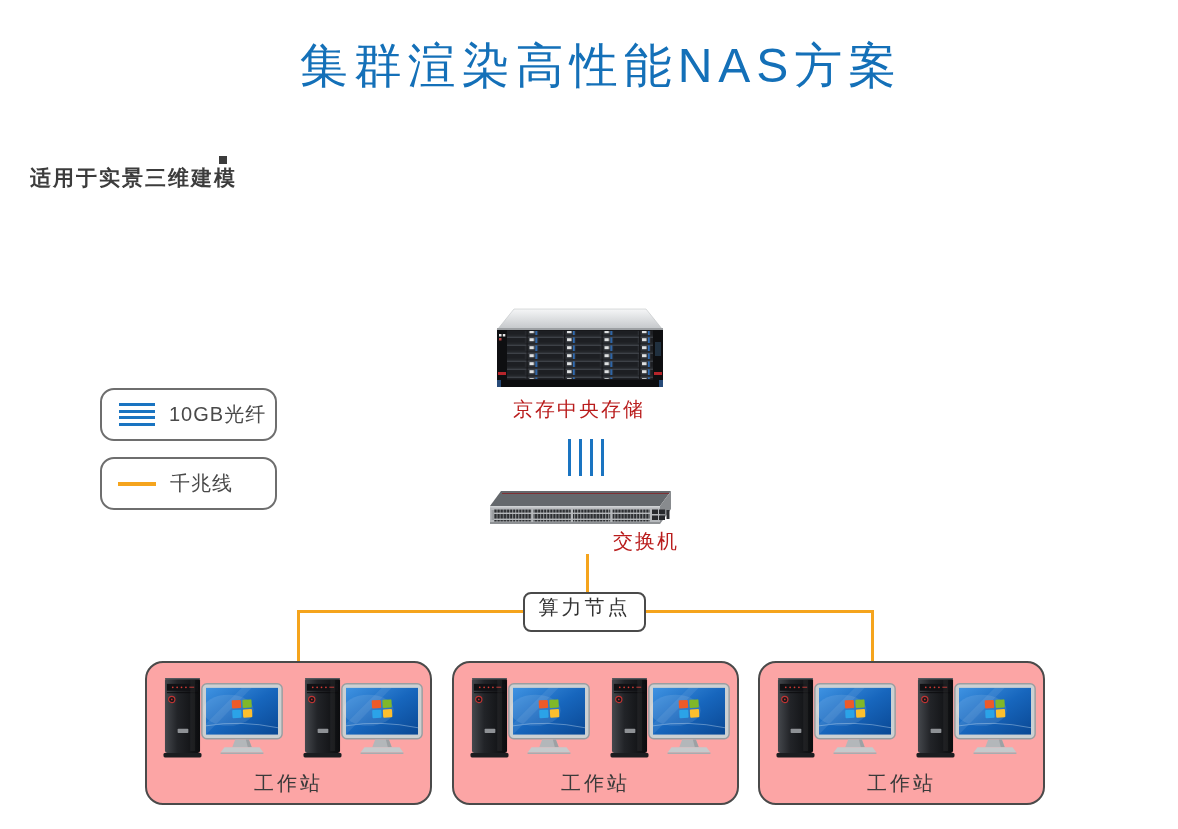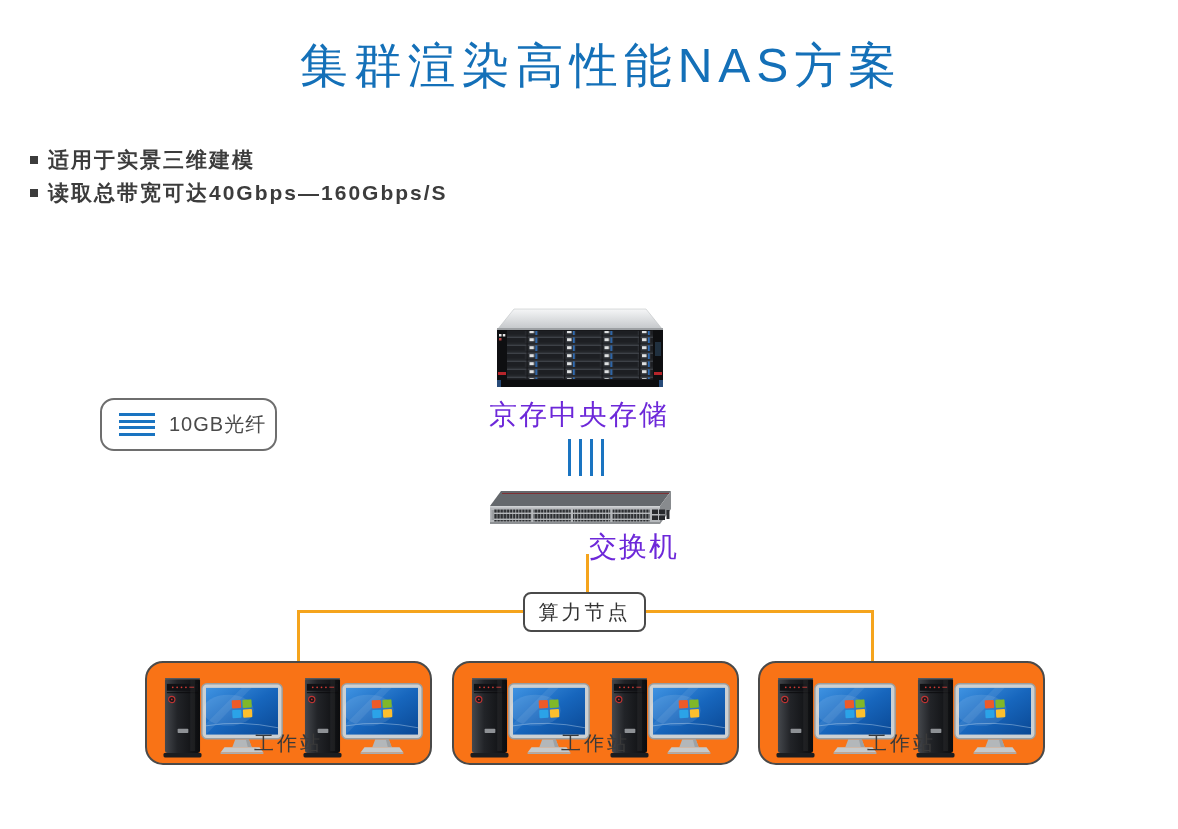--- a/index.html
+++ b/index.html
@@ -12,8 +12,8 @@
 
   
   .features{position:absolute;left:30px;top:146px;}
-  .feature{display:flex;align-items:flex-start;height:33px;
-           font-size:21px;font-weight:bold;color:#3c3c3c;letter-spacing:2px;line-height:27px;}
+  .feature{display:flex;align-items:flex-end;height:33px;
+           font-size:21px;font-weight:bold;color:#3c3c3c;letter-spacing:2px;line-height:27px;flex-direction:column;}
   .bullet{width:8px;height:8px;background:#3c3c3c;margin:10px 10px 0 0;flex:none;}
 
   

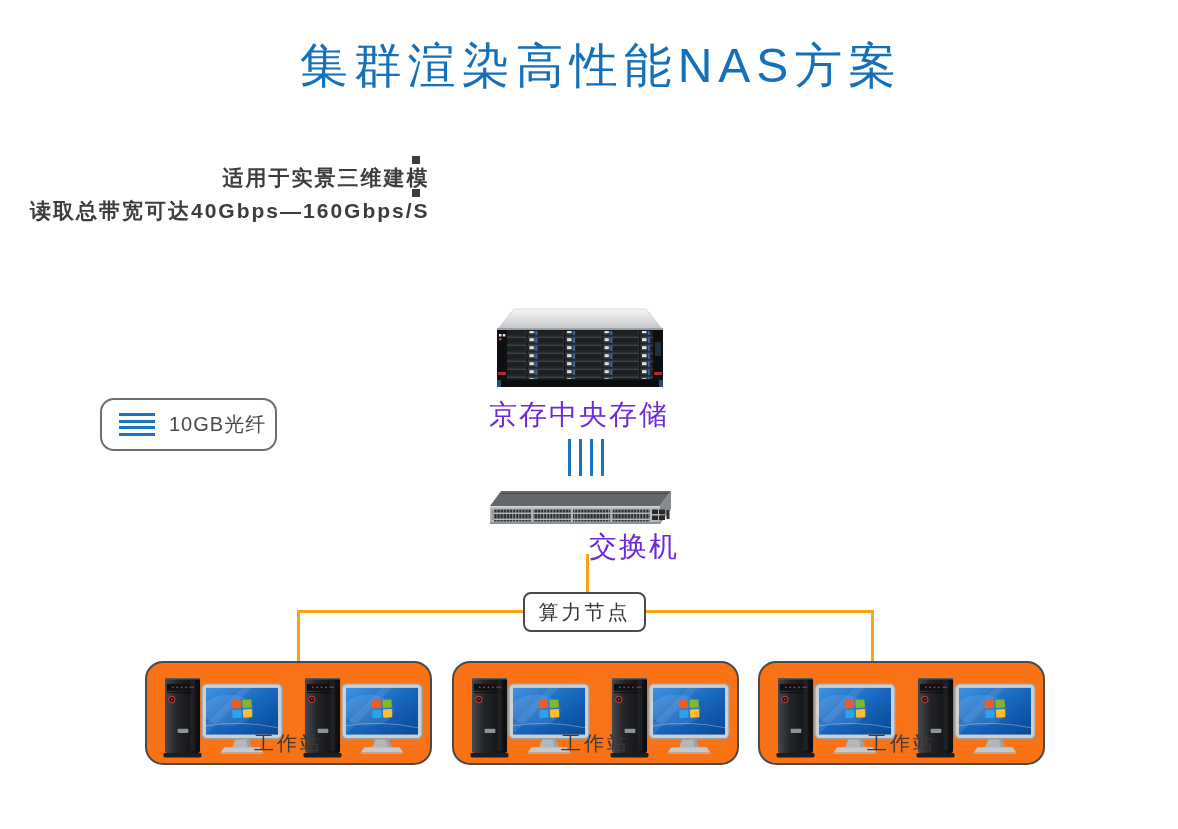--- a/index.html
+++ b/index.html
@@ -137,10 +137,6 @@
       <span class="bullet"></span>
       <span>适用于实景三维建模</span>
     </div>
-    <div class="feature">
-      <span class="bullet"></span>
-      <span>读取总带宽可达40Gbps—160Gbps/S</span>
-    </div>
   </div>
 
   <div class="legend fiber">

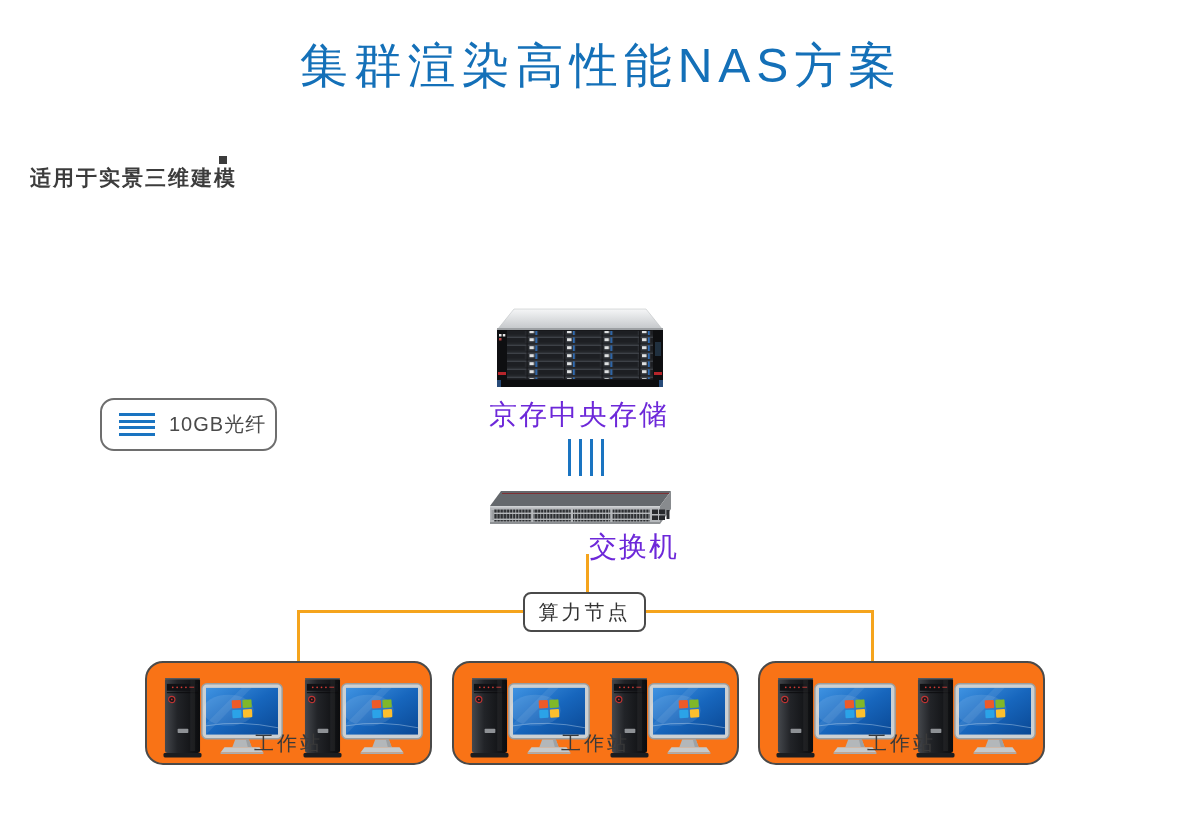--- a/index.html
+++ b/index.html
@@ -19,7 +19,7 @@
   
   .legend{position:absolute;left:100px;width:177px;height:53px;border:2px solid #6e6e6e;
           border-radius:14px;display:flex;align-items:center;box-sizing:border-box;background:#fff;}
-  .legend.fiber{top:398px;}
+  .legend.fiber{top:388px;}
   .legend.giga{top:457px;}
   .fiber-icon{width:36px;margin-left:17px;display:flex;flex-direction:column;gap:3.4px;}
   .fiber-icon .fl{height:3px;background:#1a74c1;}

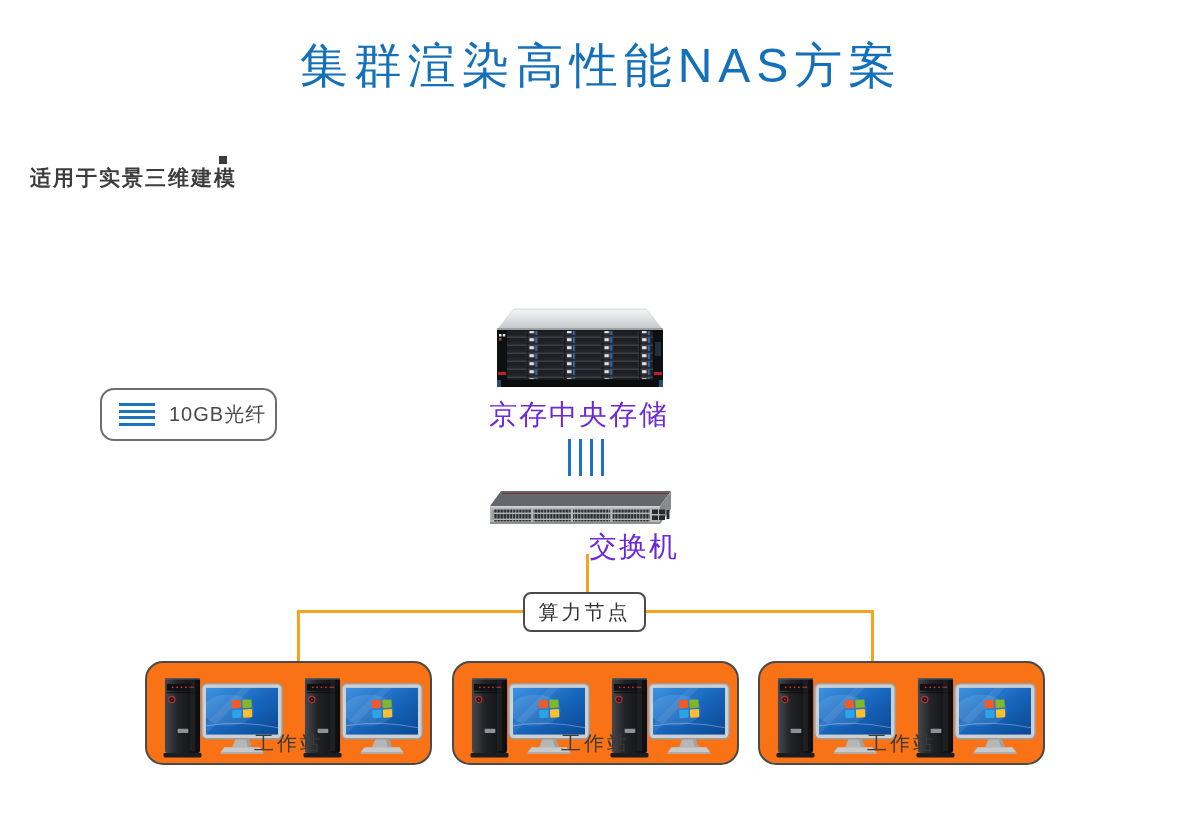--- a/index.html
+++ b/index.html
@@ -30,7 +30,7 @@
   .storage-svg{position:absolute;left:490px;top:304px;}
   .switch-svg{position:absolute;left:488px;top:484px;}
 
-  .node-label{position:absolute;text-align:center;font-size:28px;color:#6d28d9;letter-spacing:2px;}
+  .node-label{position:absolute;text-align:center;font-size:20px;color:#b91c1c;letter-spacing:2px;}
   .storage-label{left:479px;top:396px;width:200px;}
   .switch-label{left:479px;top:528px;width:200px;text-align:right;}
 

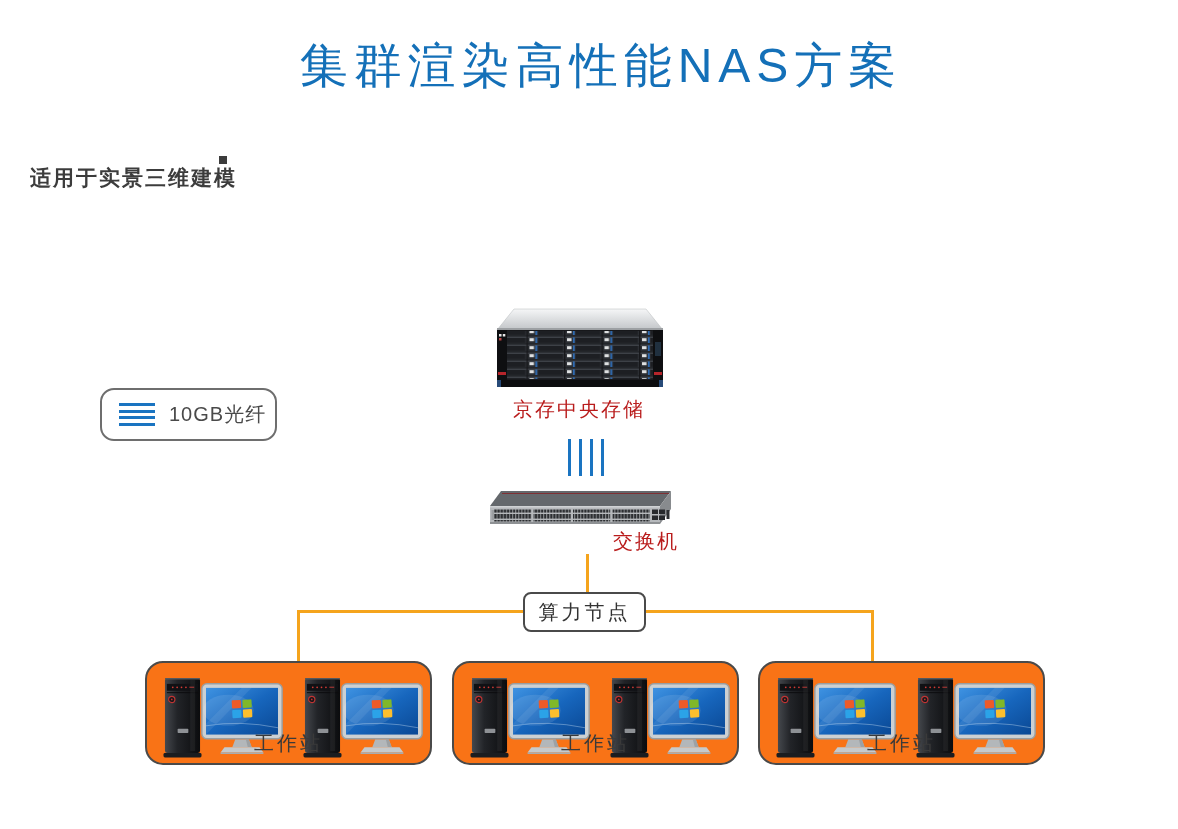--- a/index.html
+++ b/index.html
@@ -148,6 +148,10 @@
     </span>
     <span class="legend-label">10GB光纤</span>
   </div>
+  <div class="legend giga">
+    <span class="giga-icon"></span>
+    <span class="legend-label">千兆线</span>
+  </div>
 
   <svg class="storage-svg" width="180" height="88" viewBox="0 0 180 88">
     <polygon points="7,26 24,5 156,5 173,26" fill="url(#lidg)" stroke="#b5b8ba" stroke-width="0.5"></polygon>

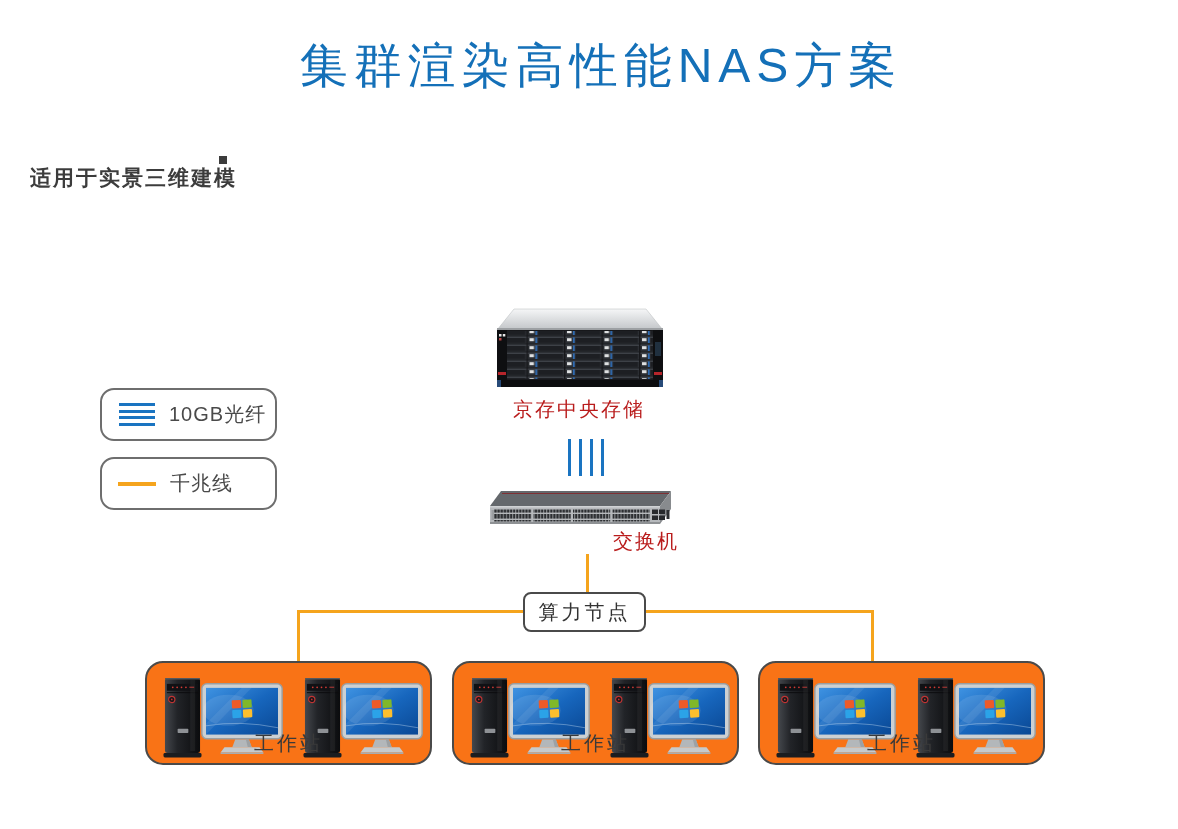--- a/index.html
+++ b/index.html
@@ -46,7 +46,7 @@
   
   .compute-box{position:absolute;left:523px;top:592px;width:123px;height:40px;box-sizing:border-box;
                border:2px solid #4a4a4a;border-radius:8px;background:#ffffff;
-               display:flex;align-items:center;justify-content:center;
+               display:flex;align-items:flex-start;justify-content:center;
                font-size:20px;color:#333333;letter-spacing:3px;}
 
   

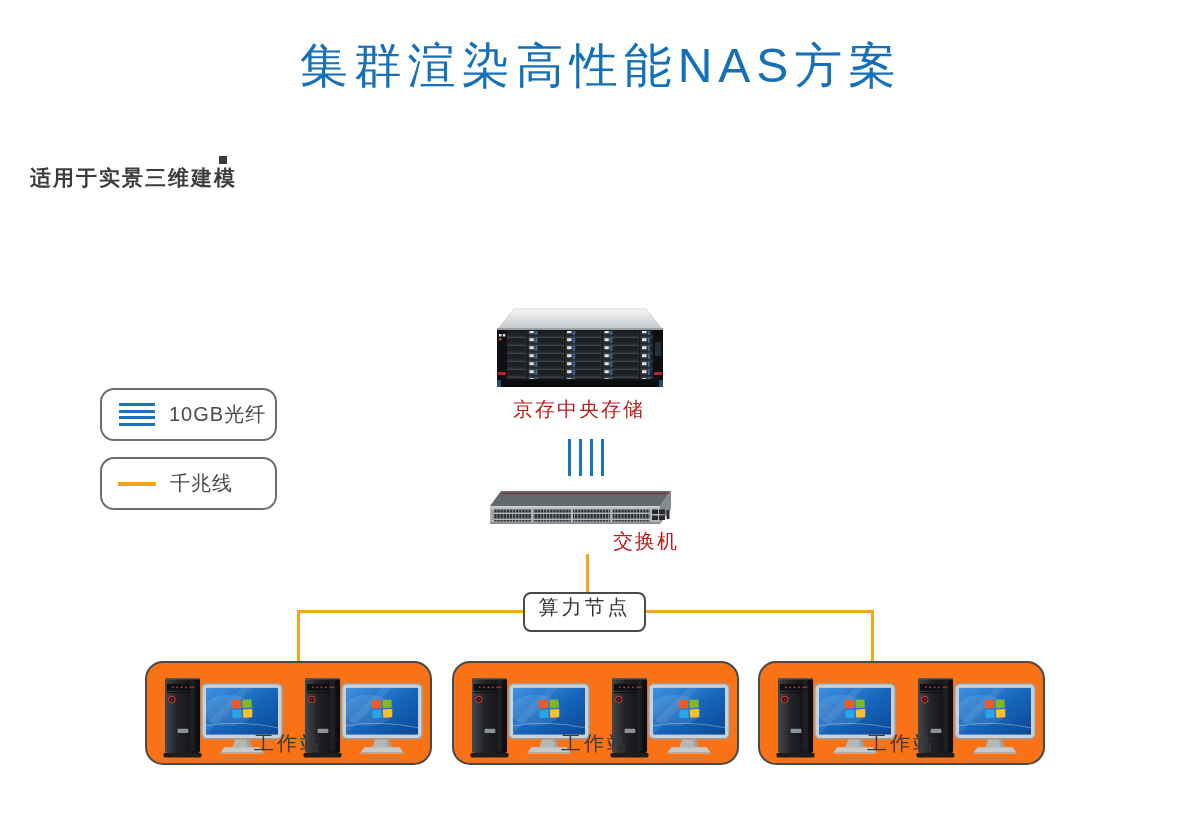--- a/index.html
+++ b/index.html
@@ -50,8 +50,8 @@
                font-size:20px;color:#333333;letter-spacing:3px;}
 
   
-  .ws-group{position:absolute;top:661px;width:287px;height:104px;box-sizing:border-box;
-            border:2px solid #4a4a4a;border-radius:18px;background:#f97316;}
+  .ws-group{position:absolute;top:661px;width:287px;height:144px;box-sizing:border-box;
+            border:2px solid #4a4a4a;border-radius:18px;background:#fca5a5;}
   .ws-group.g0{left:145px;} .ws-group.g1{left:452px;} .ws-group.g2{left:758px;}
   .ws-label{position:absolute;left:0;bottom:6px;width:100%;text-align:center;
             font-size:20px;color:#3a3a3a;letter-spacing:3px;}

